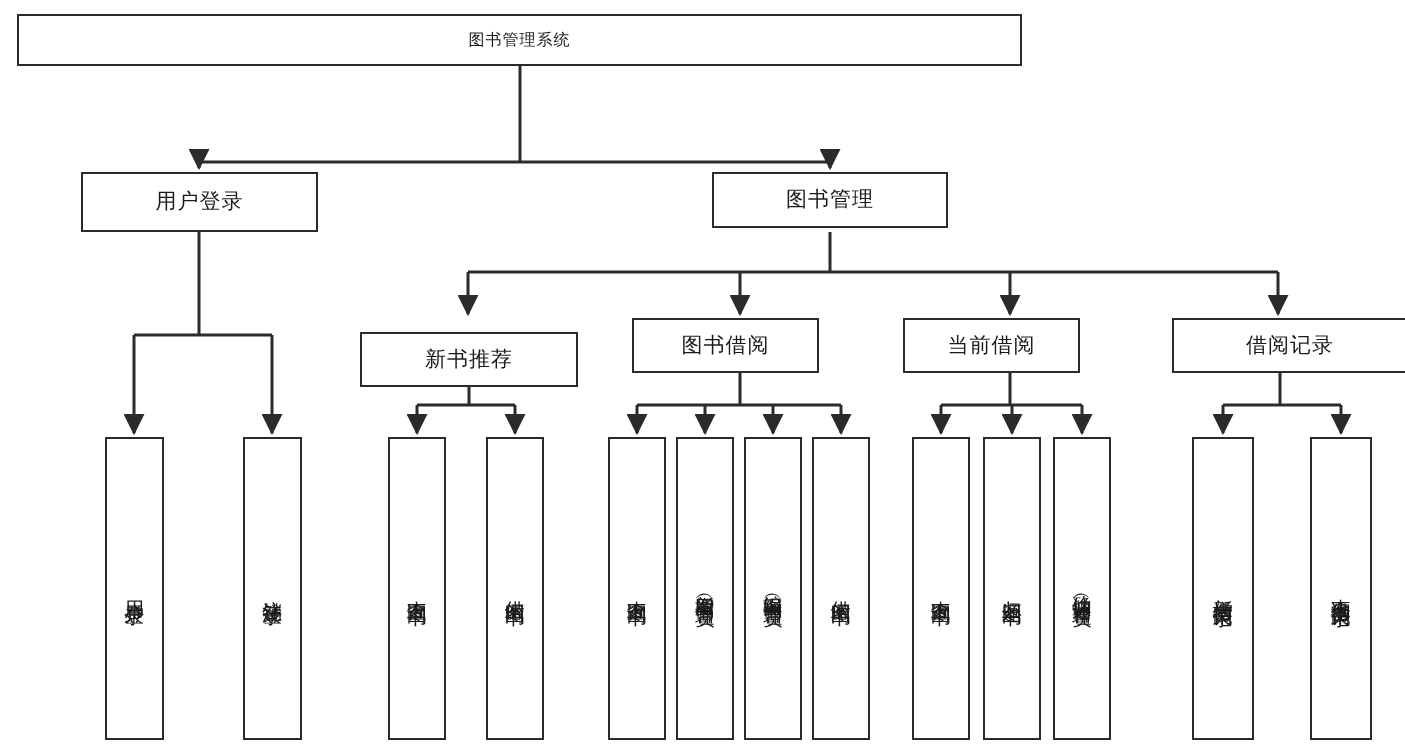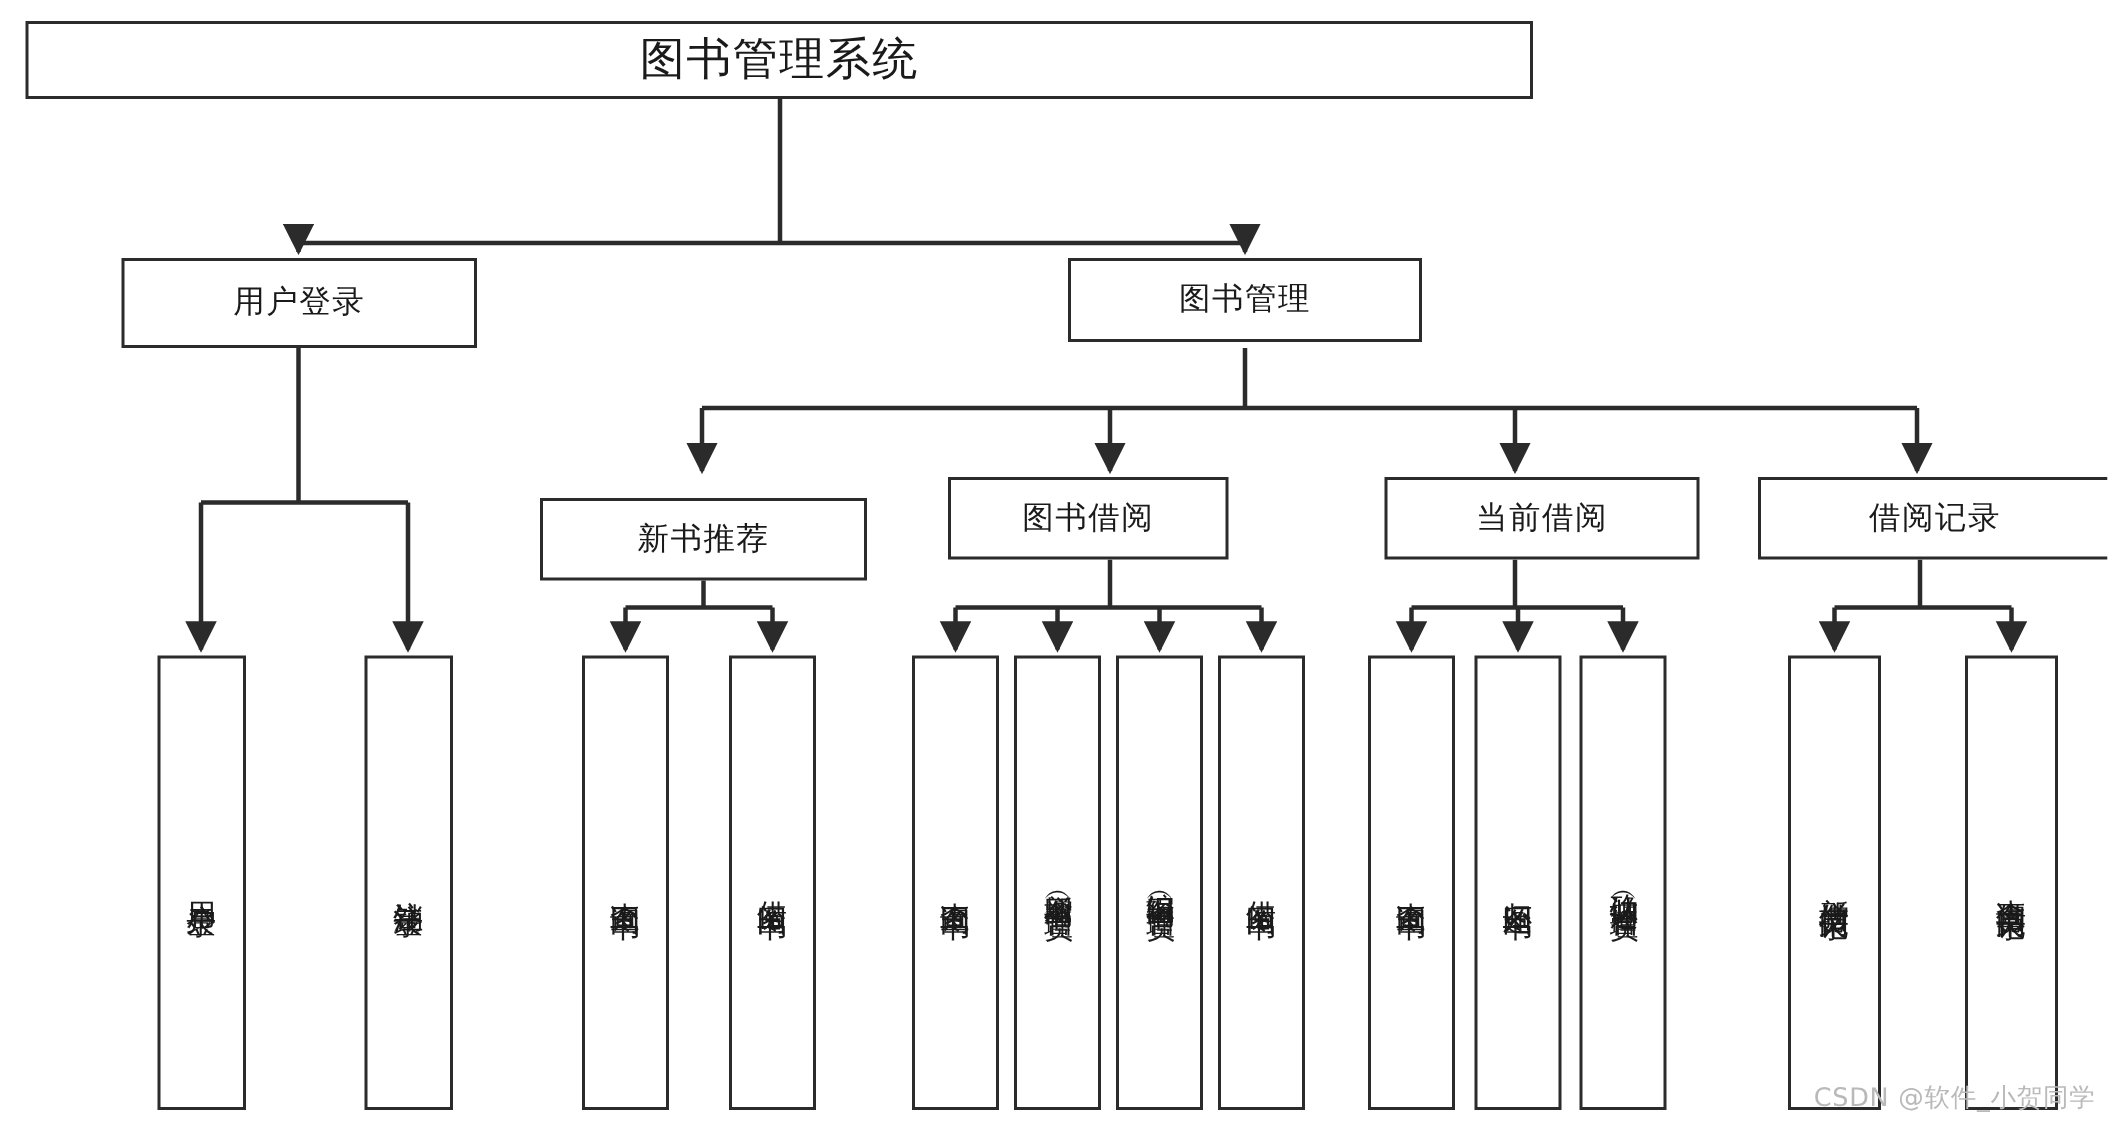--- a/index.html
+++ b/index.html
@@ -42,7 +42,7 @@
     line-height: 1.2;
   }
   .node.root {
-    font-size: 30px;
+    font-size: 16px;
   }
   .node.vert {
     display: flex;

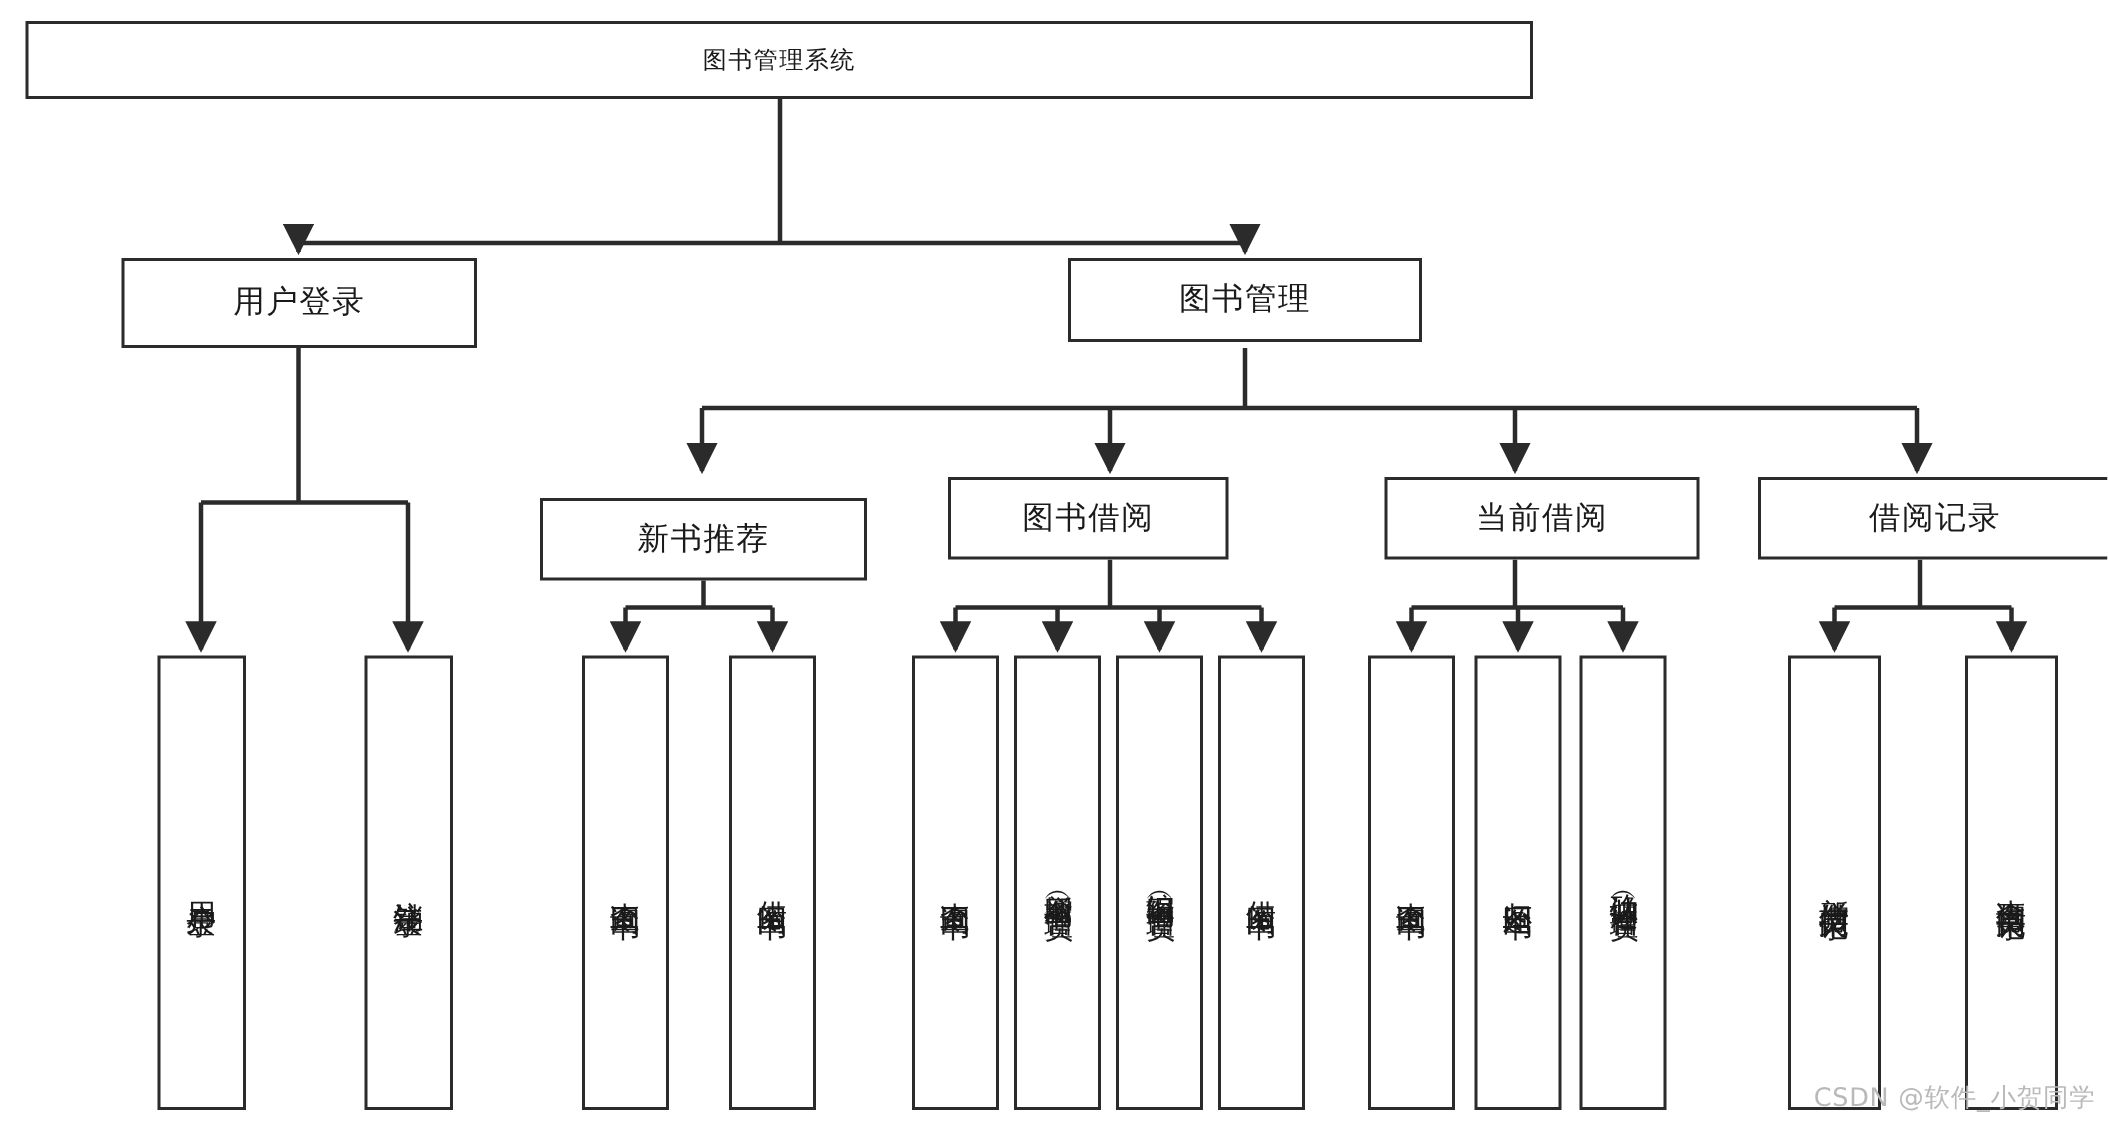--- a/index.html
+++ b/index.html
@@ -150,7 +150,7 @@
       <div class="node horiz" style="left: 632px; top: 318px; width: 187px; height: 55px;">
         <span>图书借阅</span>
       </div>
-      <div class="node horiz" style="left: 903px; top: 318px; width: 210px; height: 55px; margin-left: 20px;">
+      <div class="node horiz" style="left: 903px; top: 318px; width: 177px; height: 55px;">
         <span>当前借阅</span>
       </div>
       <div class="node horiz" style="left: 1172px; top: 318px; width: 236px; height: 55px;">

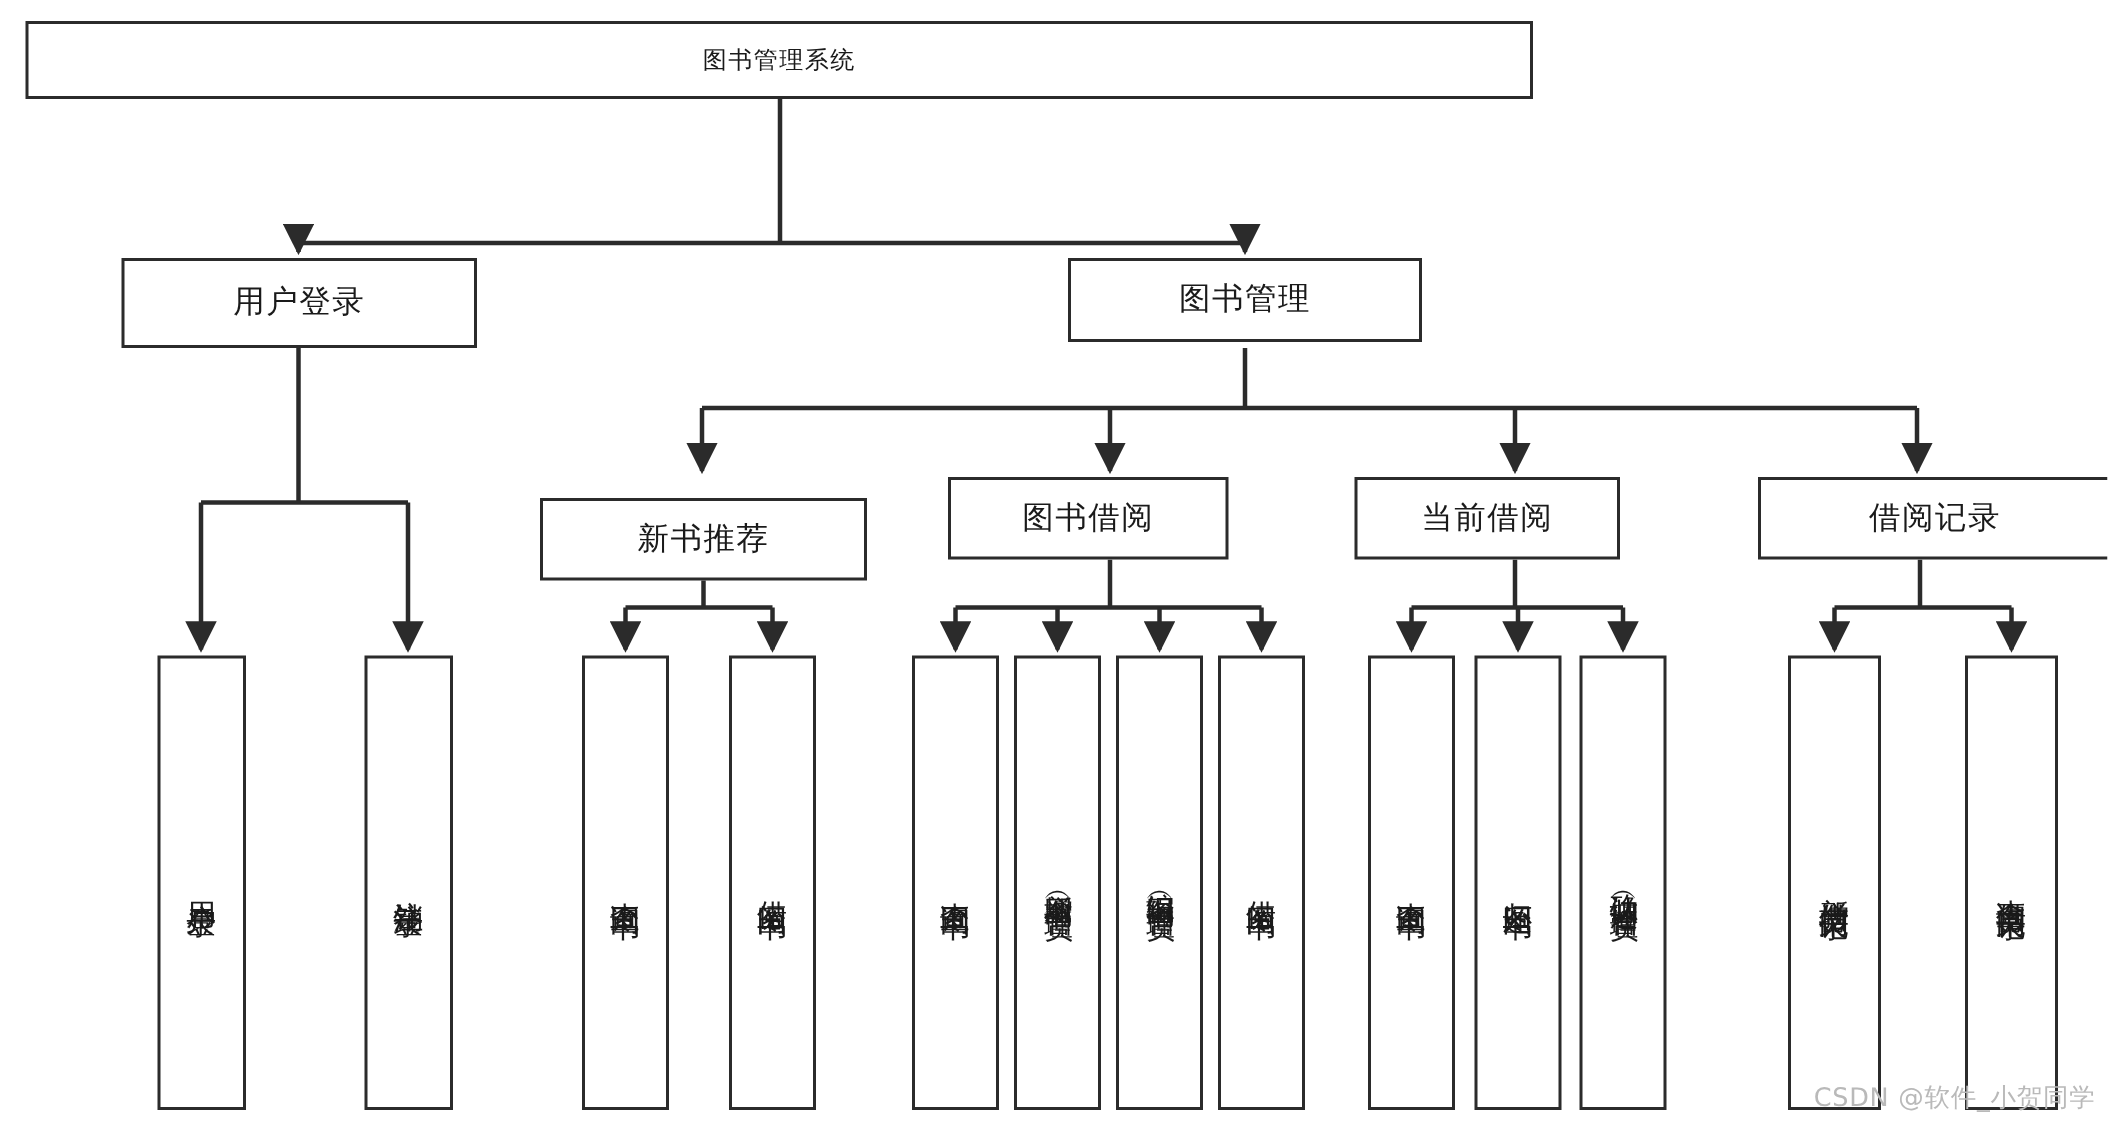--- a/index.html
+++ b/index.html
@@ -199,7 +199,6 @@
       </div>
     </div>
 
-  <div class="watermark">CSDN @软件_小贺同学</div>
 </div>
 
 </body></html>

